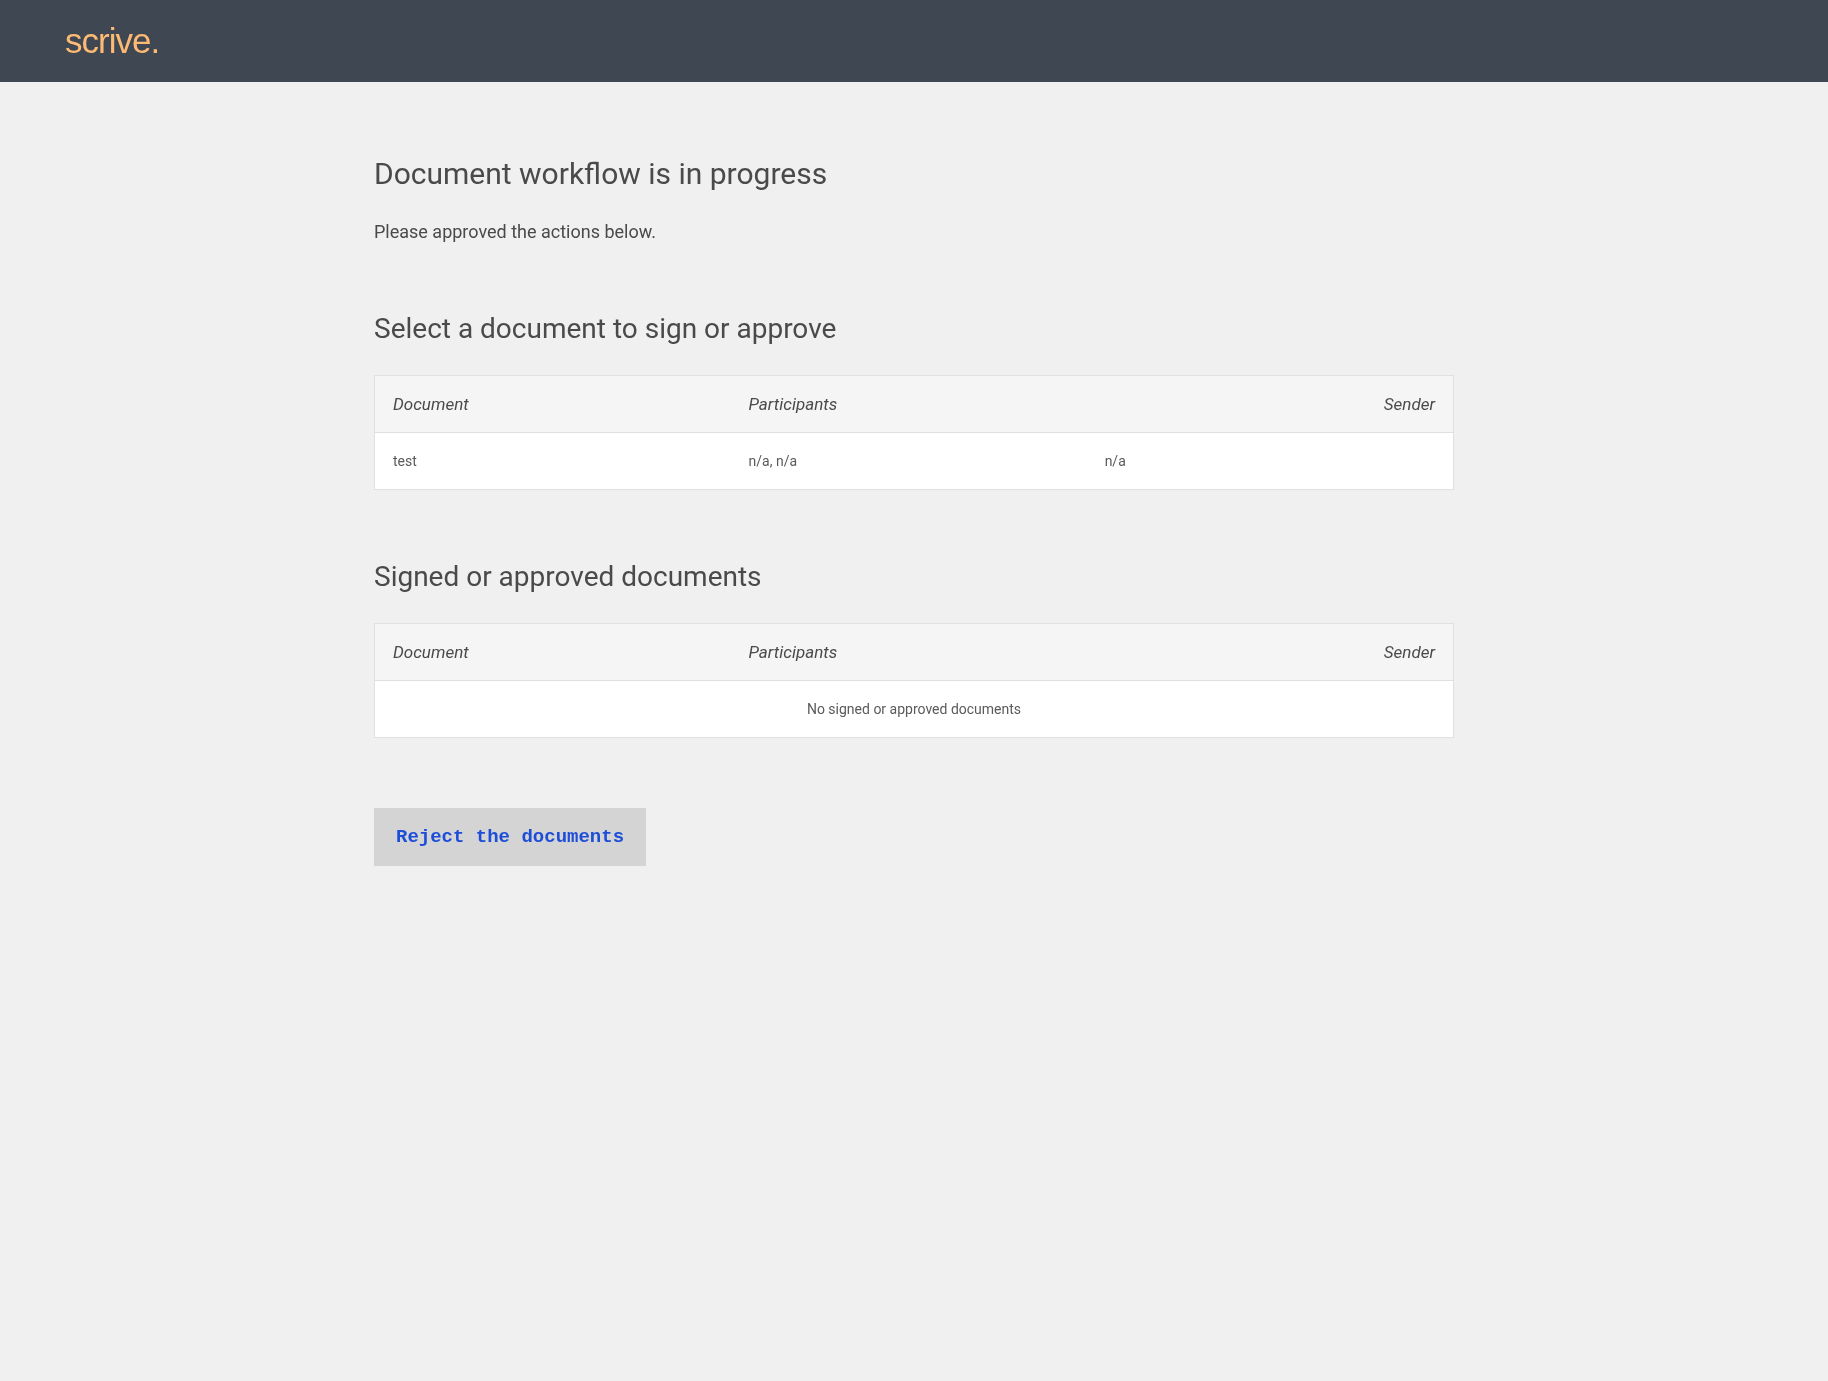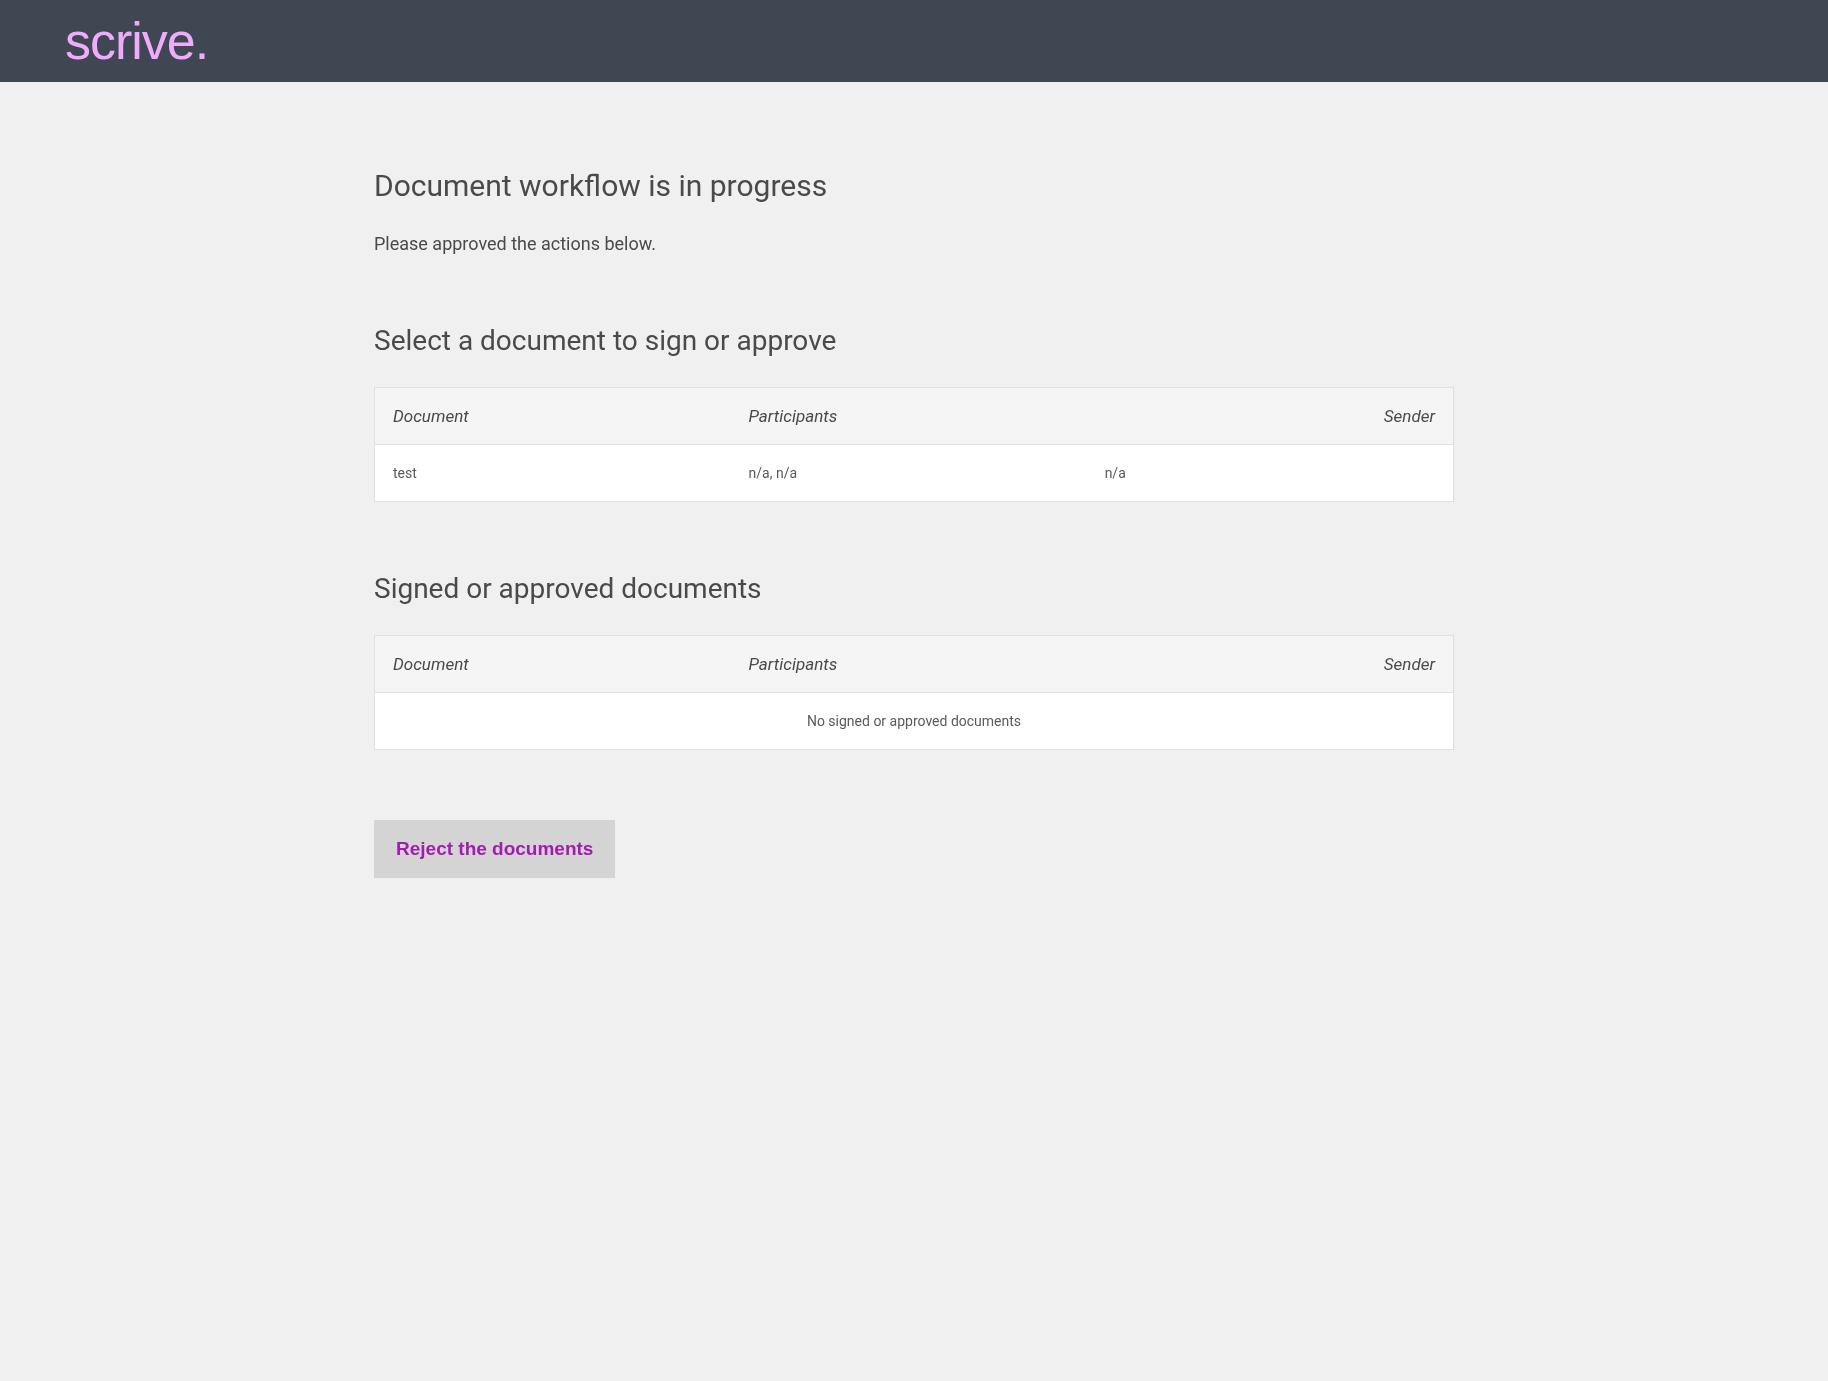--- a/index.html
+++ b/index.html
@@ -20,8 +20,8 @@
       align-items: center;
     }
     .logo {
-      color: #f0abfc;
-      font-size: 52px;
+      color: #fdba74;
+      font-size: 35px;
       font-weight: 400;
       letter-spacing: -1px;
       font-family: Arial, sans-serif;

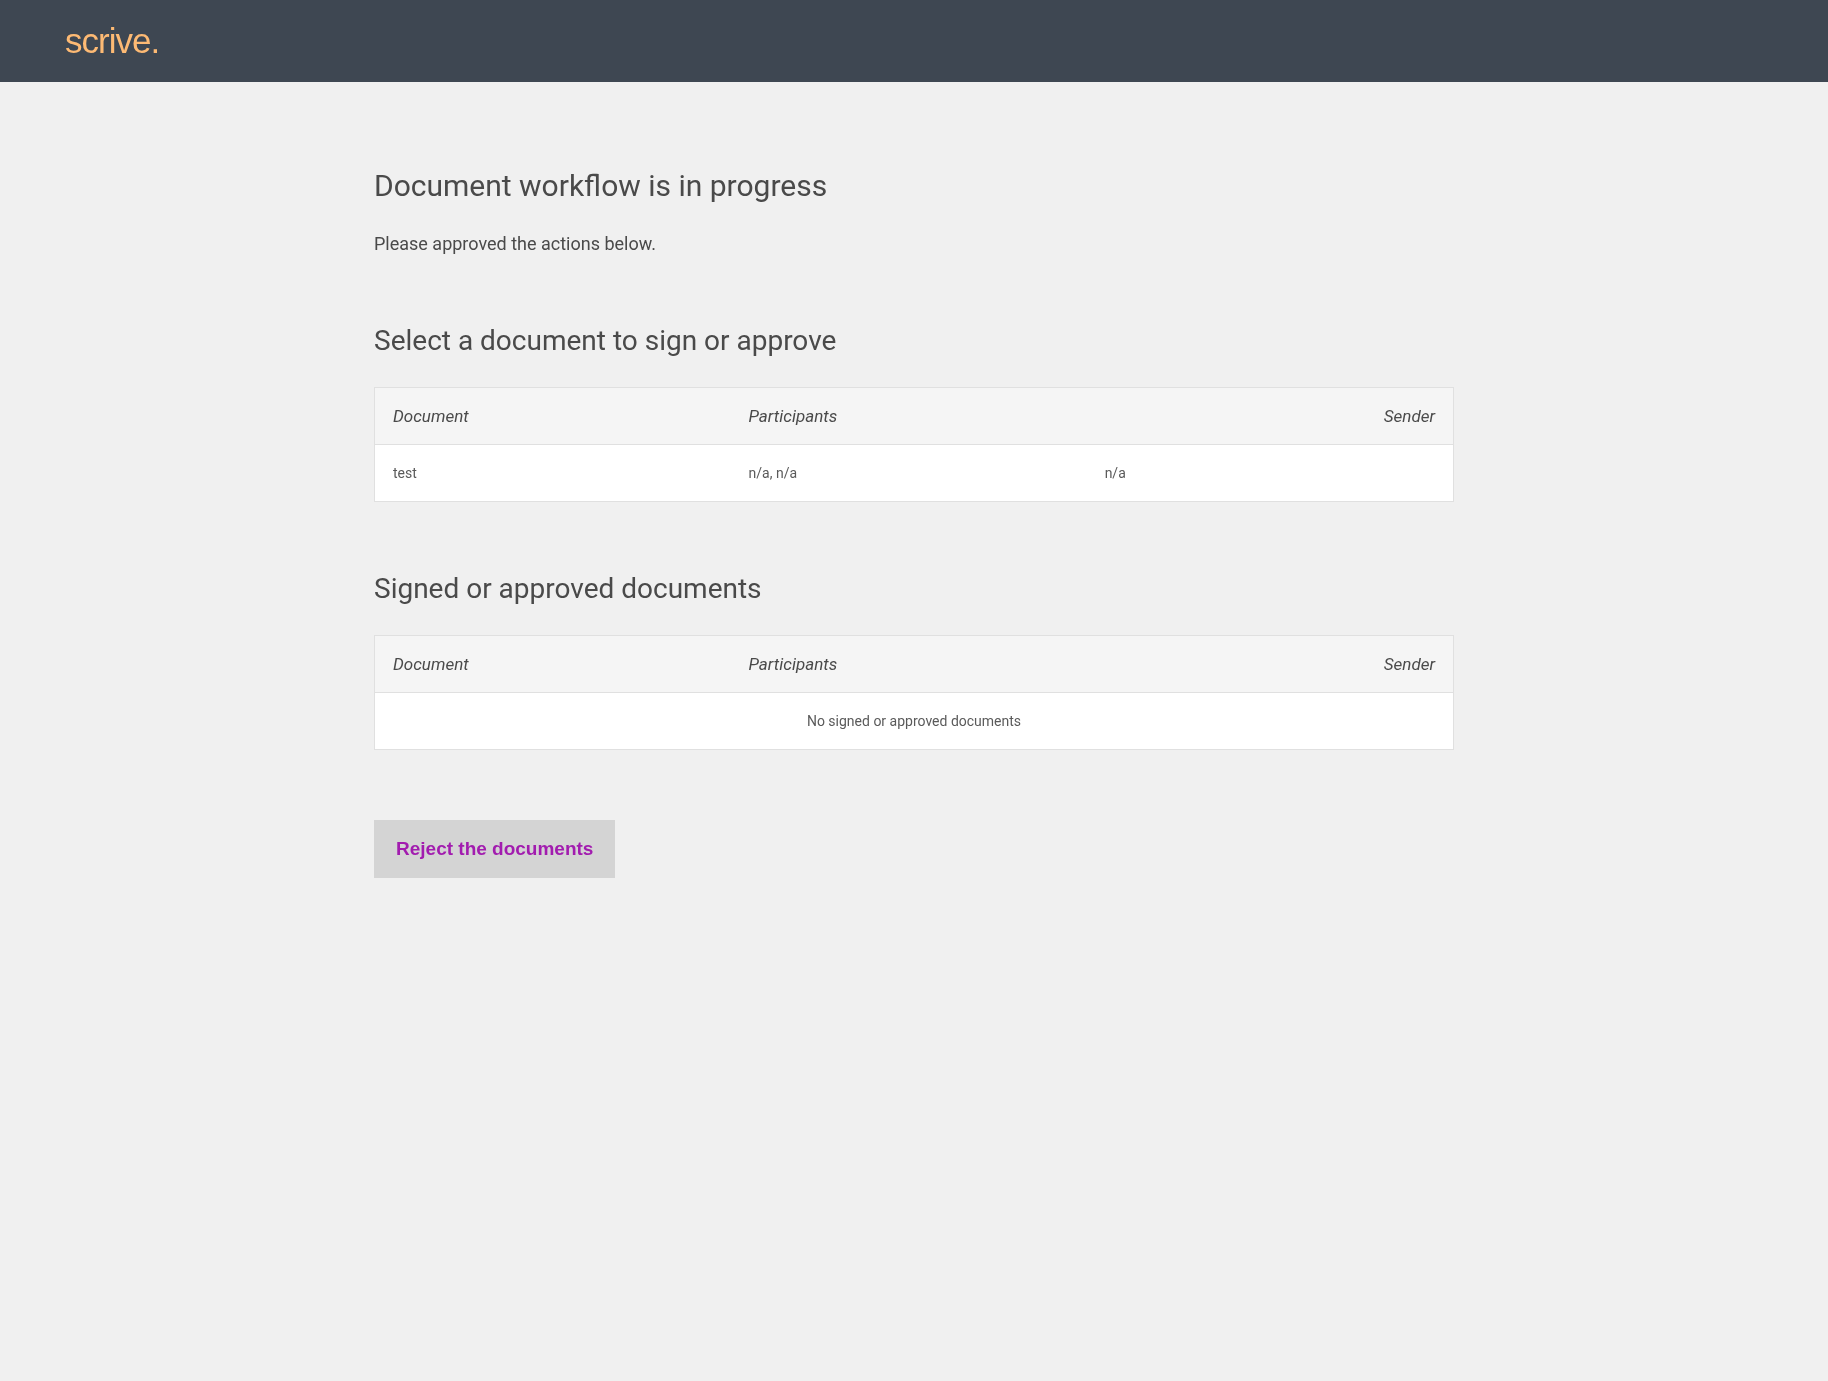--- a/index.html
+++ b/index.html
@@ -28,7 +28,7 @@
     }
     .container {
       max-width: 1210px;
-      margin: 16px auto;
+      margin: 4px auto;
       padding: 70px 65px 60px 65px;
     }
     .page-title {

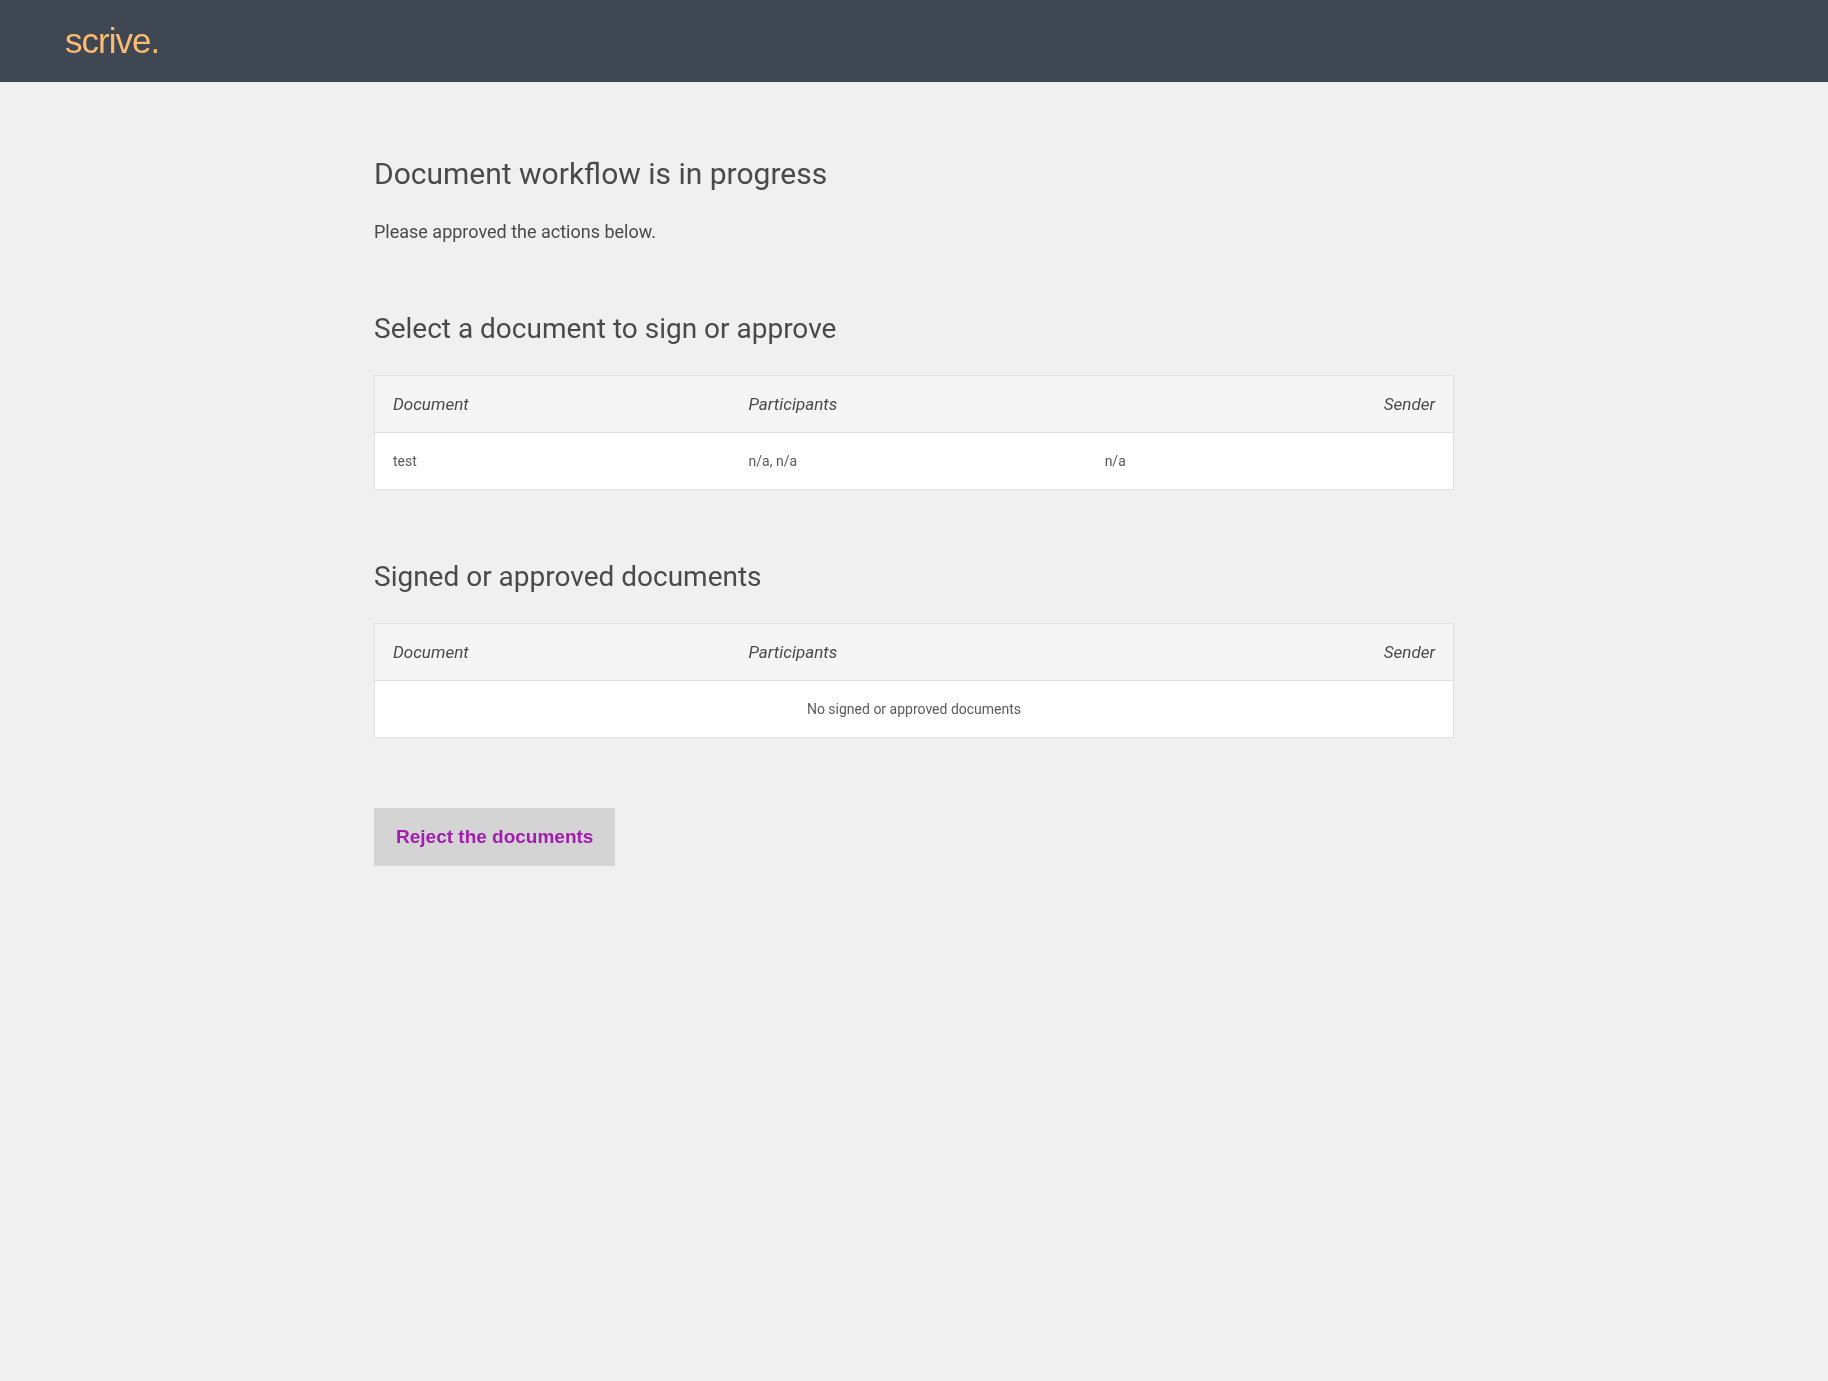--- a/index.html
+++ b/index.html
@@ -96,9 +96,9 @@
       padding: 18px 22px;
       font-size: 19px;
       font-weight: 600;
-      color: #a21caf;
+      color: #1d4ed8;
       cursor: pointer;
-      font-family: Liberation Sans, sans-serif;
+      font-family: Liberation Mono, monospace;
     }
     .section-2 {
       margin-top: 20px;

